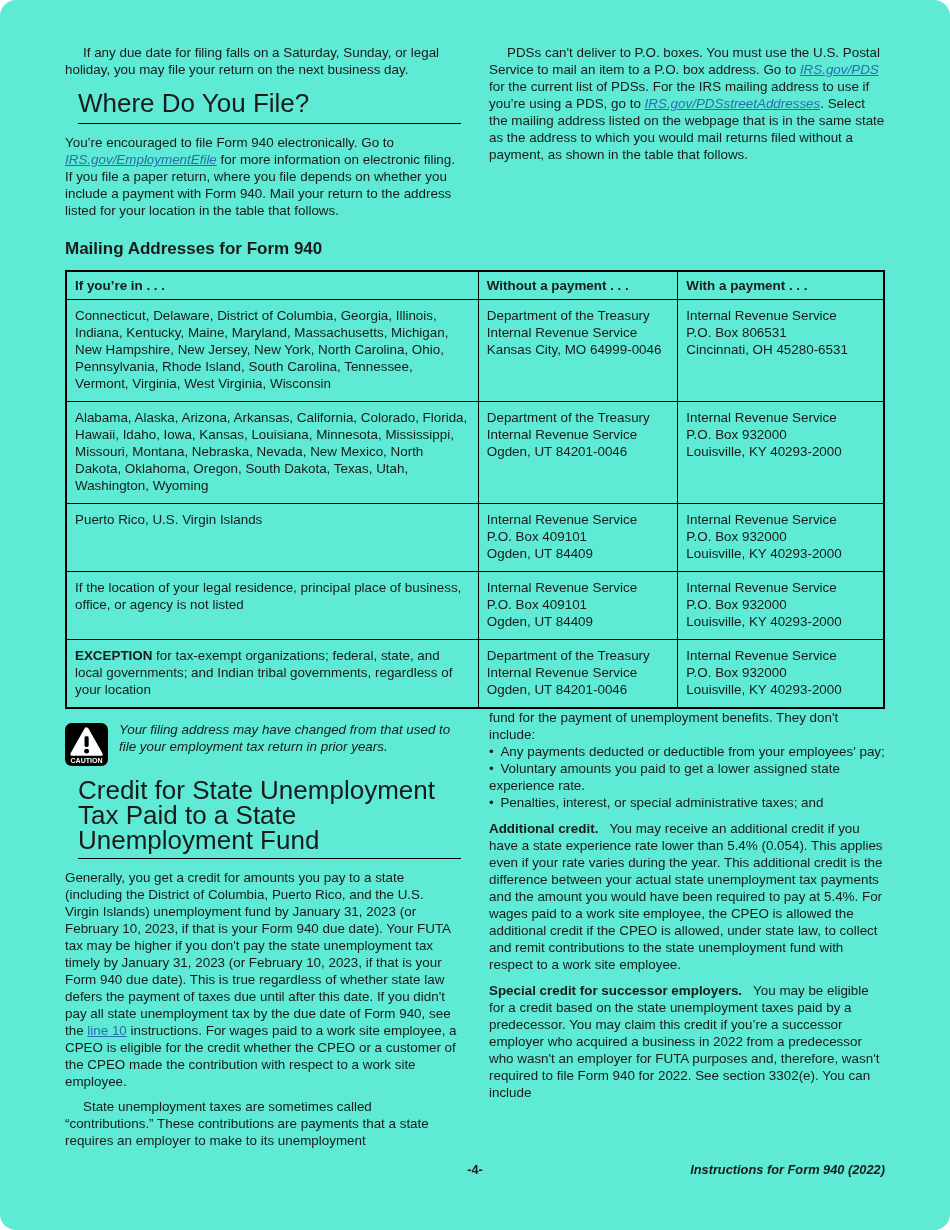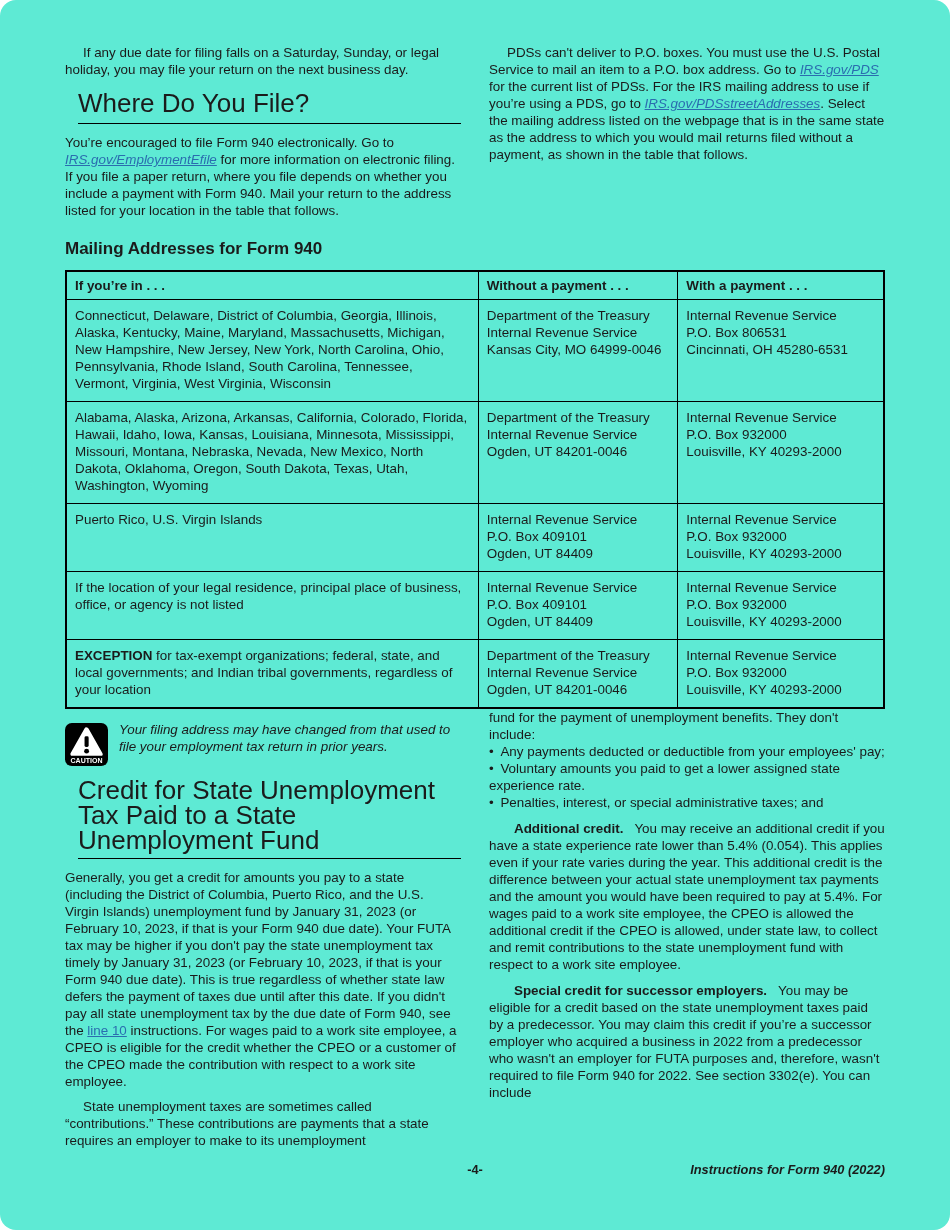--- a/index.html
+++ b/index.html
@@ -104,7 +104,7 @@
       </thead>
       <tbody>
         <tr>
-          <td><span>Connecticut, Delaware, District of Columbia, Georgia, Illinois, Alaska, Kentucky, Maine, Maryland, Massachusetts, Michigan, New Hampshire, New Jersey, New York, North Carolina, Ohio, Pennsylvania, Rhode Island, South Carolina, Tennessee, Vermont, Virginia, West Virginia, Wisconsin</span></td>
+          <td><span>Connecticut, Delaware, District of Columbia, Georgia, Illinois, Indiana, Kentucky, Maine, Maryland, Massachusetts, Michigan, New Hampshire, New Jersey, New York, North Carolina, Ohio, Pennsylvania, Rhode Island, South Carolina, Tennessee, Vermont, Virginia, West Virginia, Wisconsin</span></td>
           <td>
               <div>Department of the Treasury</div>
               <div>Internal Revenue Service</div>

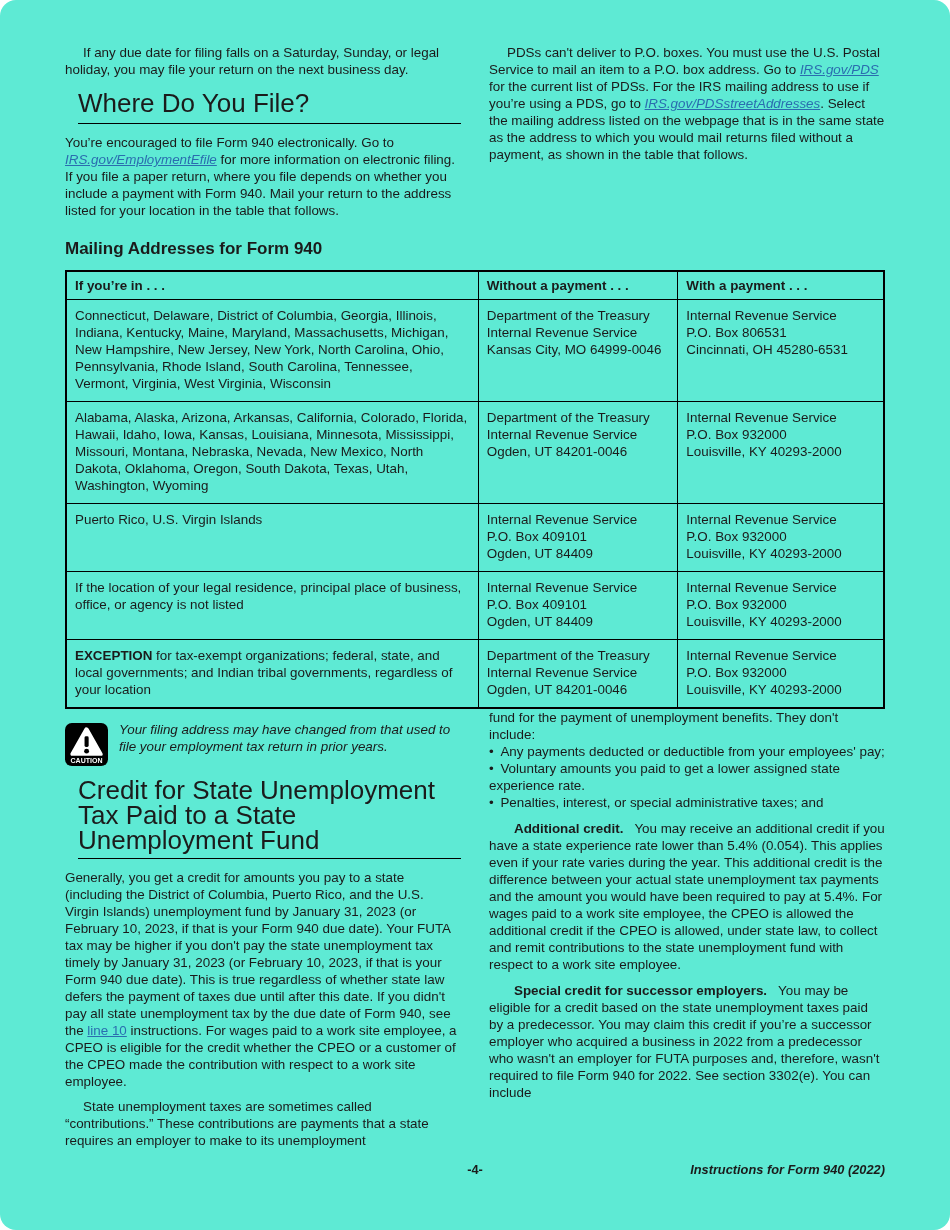--- a/index.html
+++ b/index.html
@@ -62,7 +62,7 @@
   .bullet::before { content:"\2022\2002"; }
 
   .runin { margin-top:9px; }
-  .runin-label { font-weight:bold; margin-right:11px;margin-left:25px; }
+  .runin-label { font-weight:bold; margin-right:11px; }
 
   .footer {
     position:absolute; left:65px; right:65px; top:1161px;

